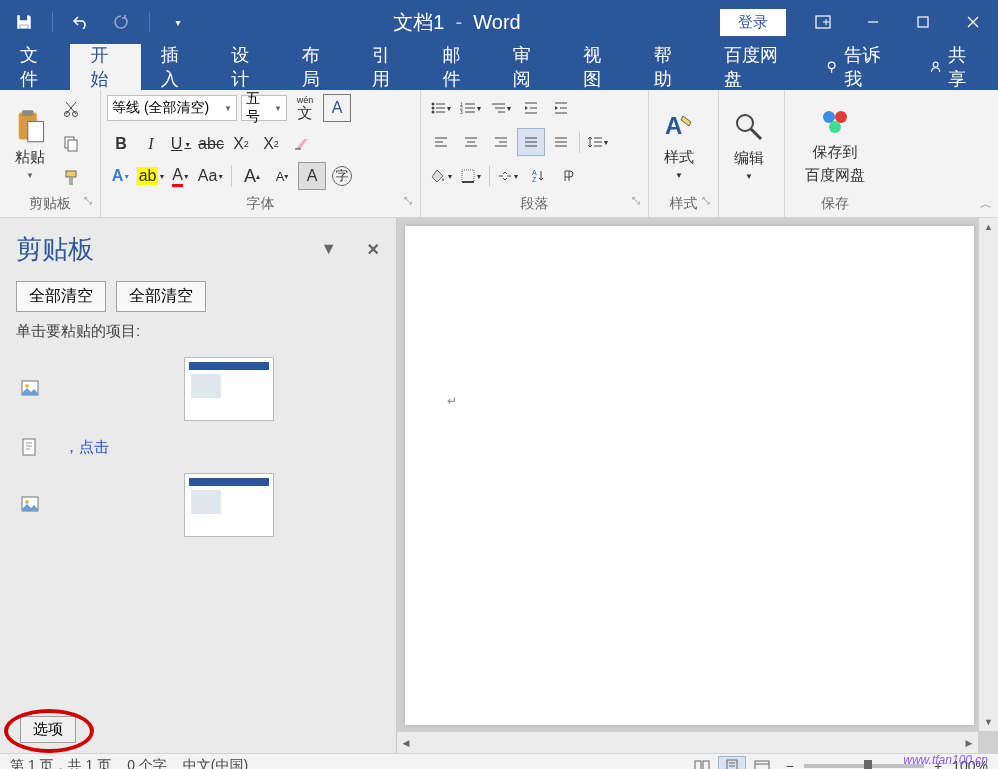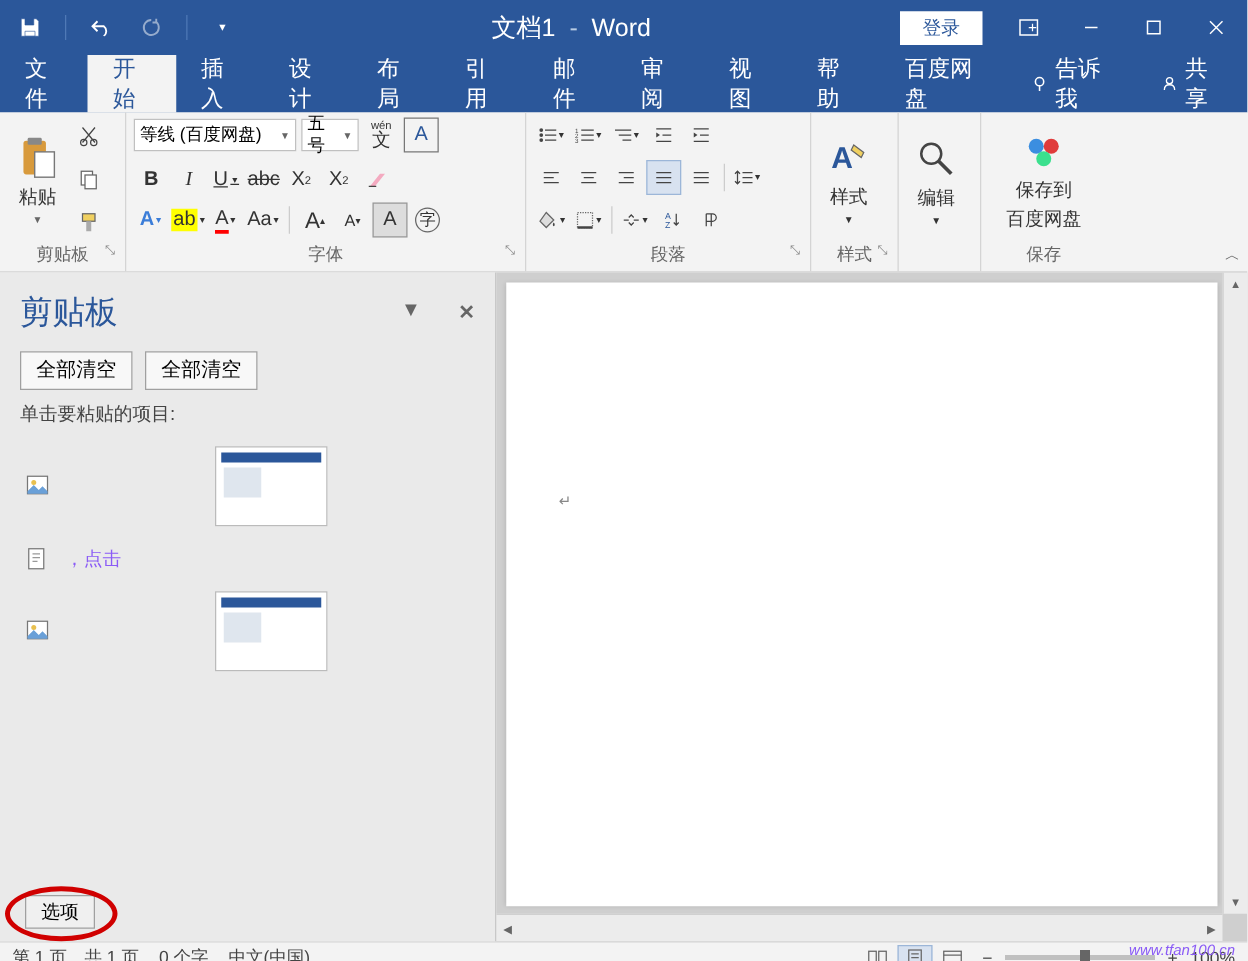--- a/index.html
+++ b/index.html
@@ -205,7 +205,7 @@
     <div class="ribbon-group-body" style="flex-direction:column">
       <div class="font-row">
         <div class="font-select font-name">
-            <span>等线 (百度网盘)</span>
+            <span>等线 (全部清空)</span>
             <span class="dd-arrow">▼</span>
           </div>
         <div class="font-select font-size">

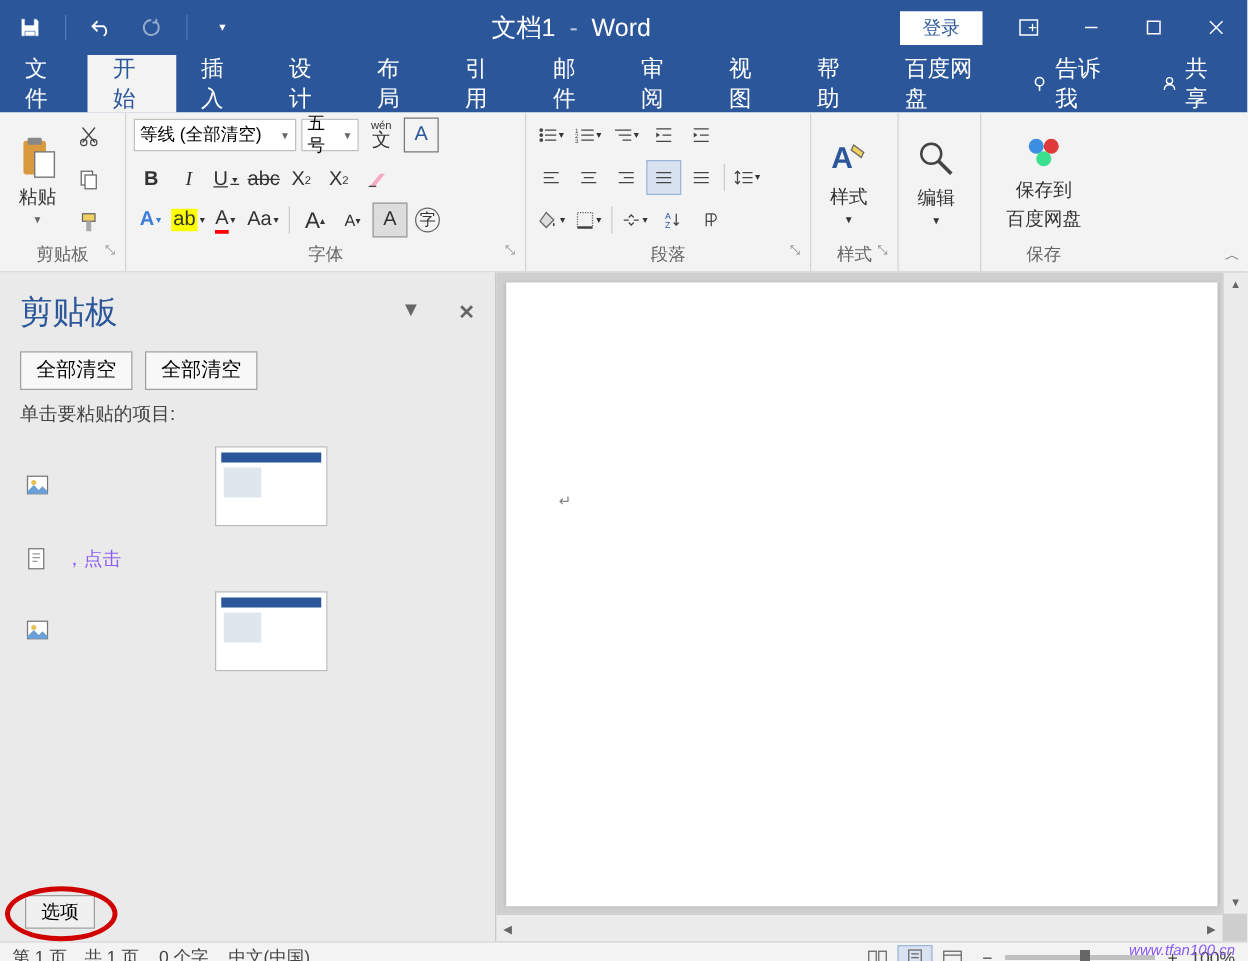--- a/index.html
+++ b/index.html
@@ -53,7 +53,7 @@
 .pane-btns { display: flex; gap: 10px; margin-bottom: 10px; }
 .pane-btn { border: 1px solid #a0a0a0; background: #f8f8f8; padding: 4px 12px; font-size: 16px; cursor: pointer; }
 .pane-hint { font-size: 15px; color: #444; margin-bottom: 8px; }
-.clip-item { display: flex; align-items: center; gap: 12px; padding: 8px 4px; font-size: 15px; color: #8b5cf6; }
+.clip-item { display: flex; align-items: center; gap: 24px; padding: 8px 4px; font-size: 15px; color: #1d4ed8; }
 .clip-icon { width: 20px; height: 20px; }
 .clip-thumb { width: 90px; height: 64px; background: #fff; border: 1px solid #bbb; margin-left: 120px; position: relative; }
 .clip-thumb::before { content: ""; position: absolute; top: 4px; left: 4px; right: 4px; height: 8px; background: #2b579a; }

